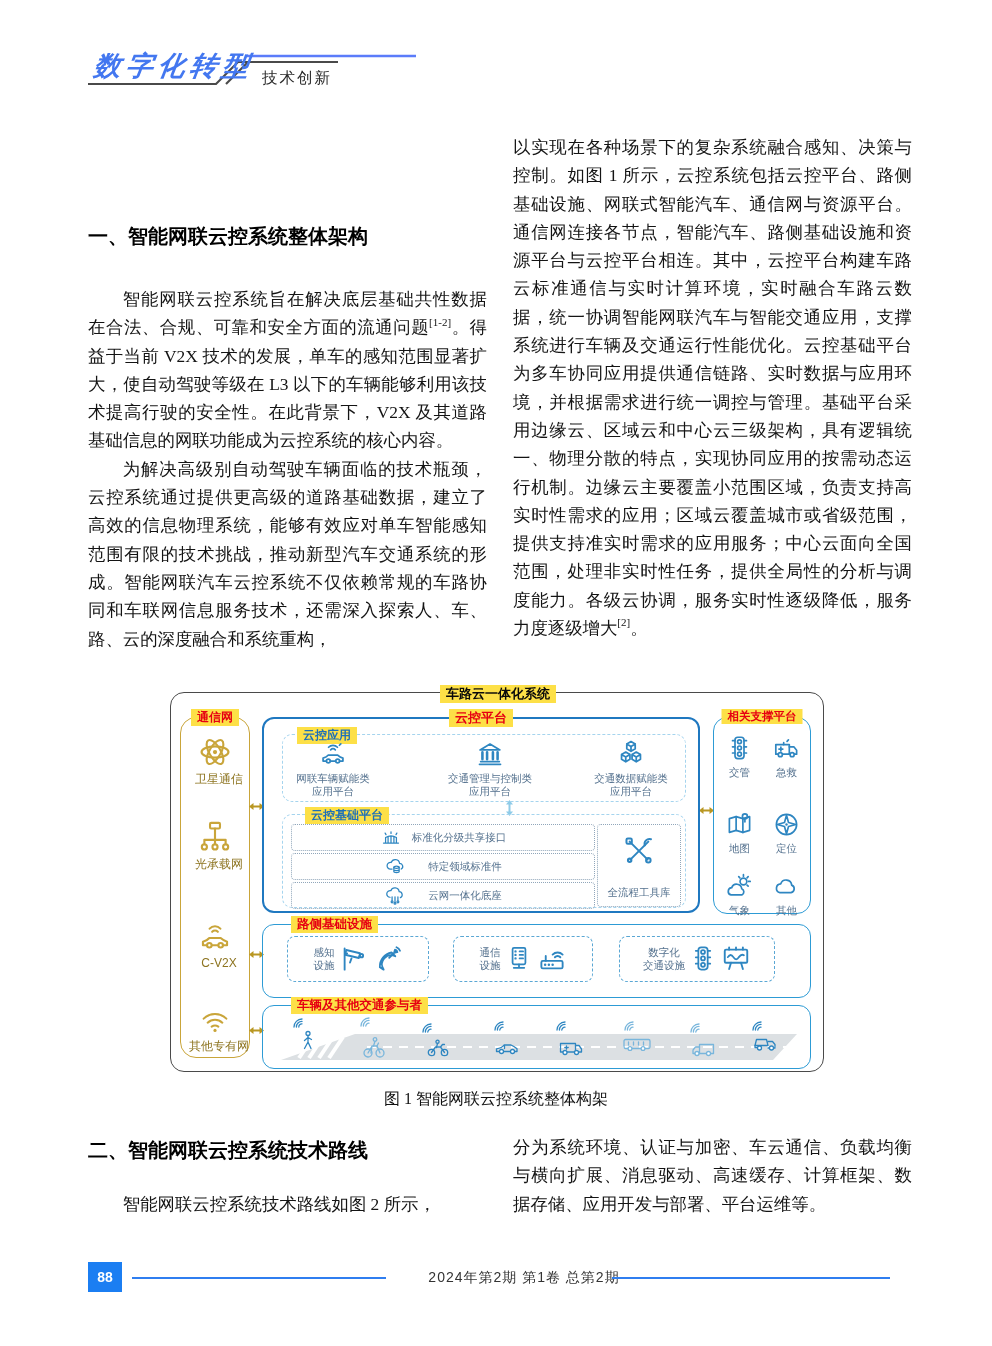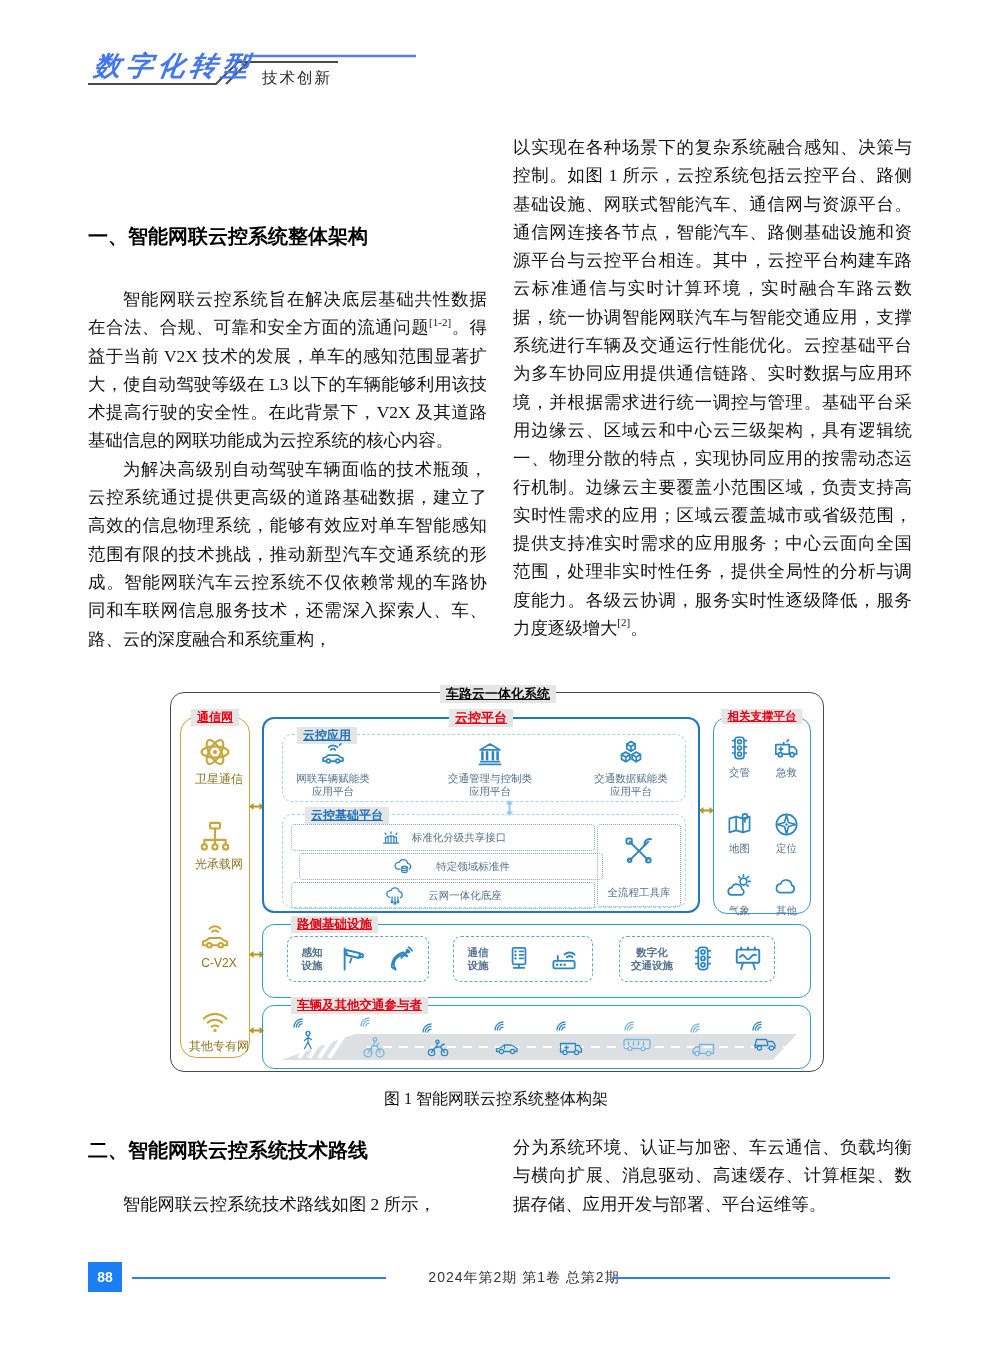--- a/index.html
+++ b/index.html
@@ -32,7 +32,7 @@
   .b-dash{border:1.5px dashed #a5d4ee;border-radius:10px;}
   .b-dash2{border:1.3px dashed #5aa7d4;border-radius:8px;}
   .b-dot{border:1.2px dotted #90a6ba;border-radius:4px;}
-  .tag{position:absolute;background:#e5e5e5;padding:0 6px;white-space:nowrap;font-weight:bold;text-decoration:underline;}
+  .tag{position:absolute;background:#fde047;padding:0 6px;white-space:nowrap;font-weight:bold;}
   .tag.center{left:50%;transform:translateX(-50%);}
   .tag-red{color:#e60012;font-size:12.5px;}
   .tag-blue{color:#1d6fb8;font-size:12px;}

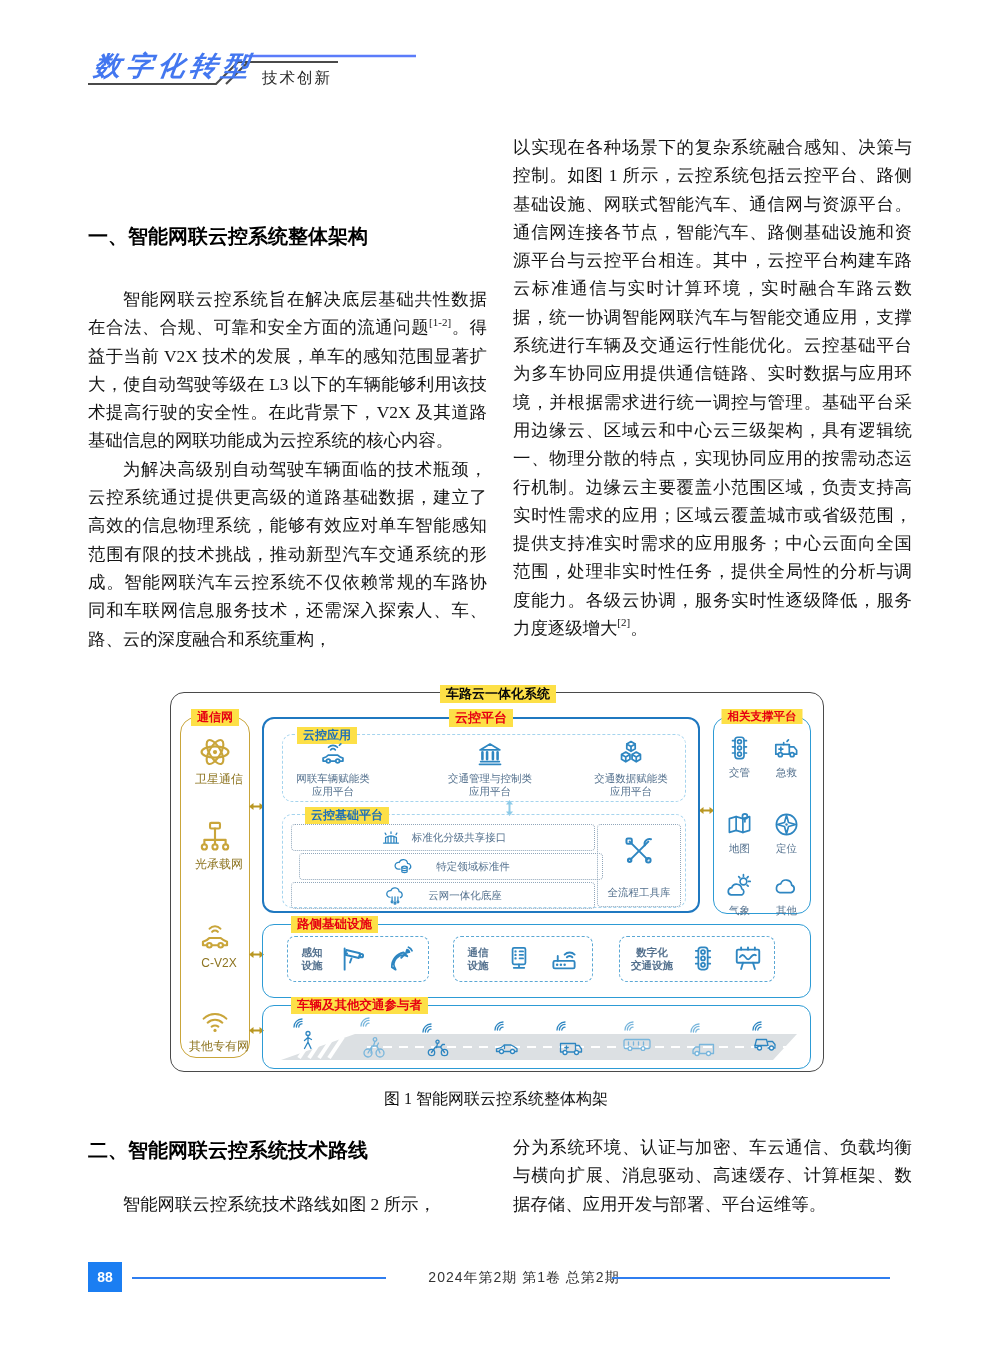--- a/index.html
+++ b/index.html
@@ -200,7 +200,7 @@
           </svg>
           <span class="dlabel">标准化分级共享接口</span>
         </div>
-        <div class="row b-dot" style="top:38px;margin-left:8px;">
+        <div class="row b-dot" style="top:38px;">
           <svg width="22" height="20" viewBox="0 0 24 24" class="ic">
             <path d="M8.5 14.5H6.5a4 4 0 1 1 .9-7.9A5.2 5.2 0 0 1 17.5 7.8a3.6 3.6 0 0 1 2 6.7"></path>
             <ellipse cx="13.8" cy="12.3" rx="3.2" ry="1.3"></ellipse>

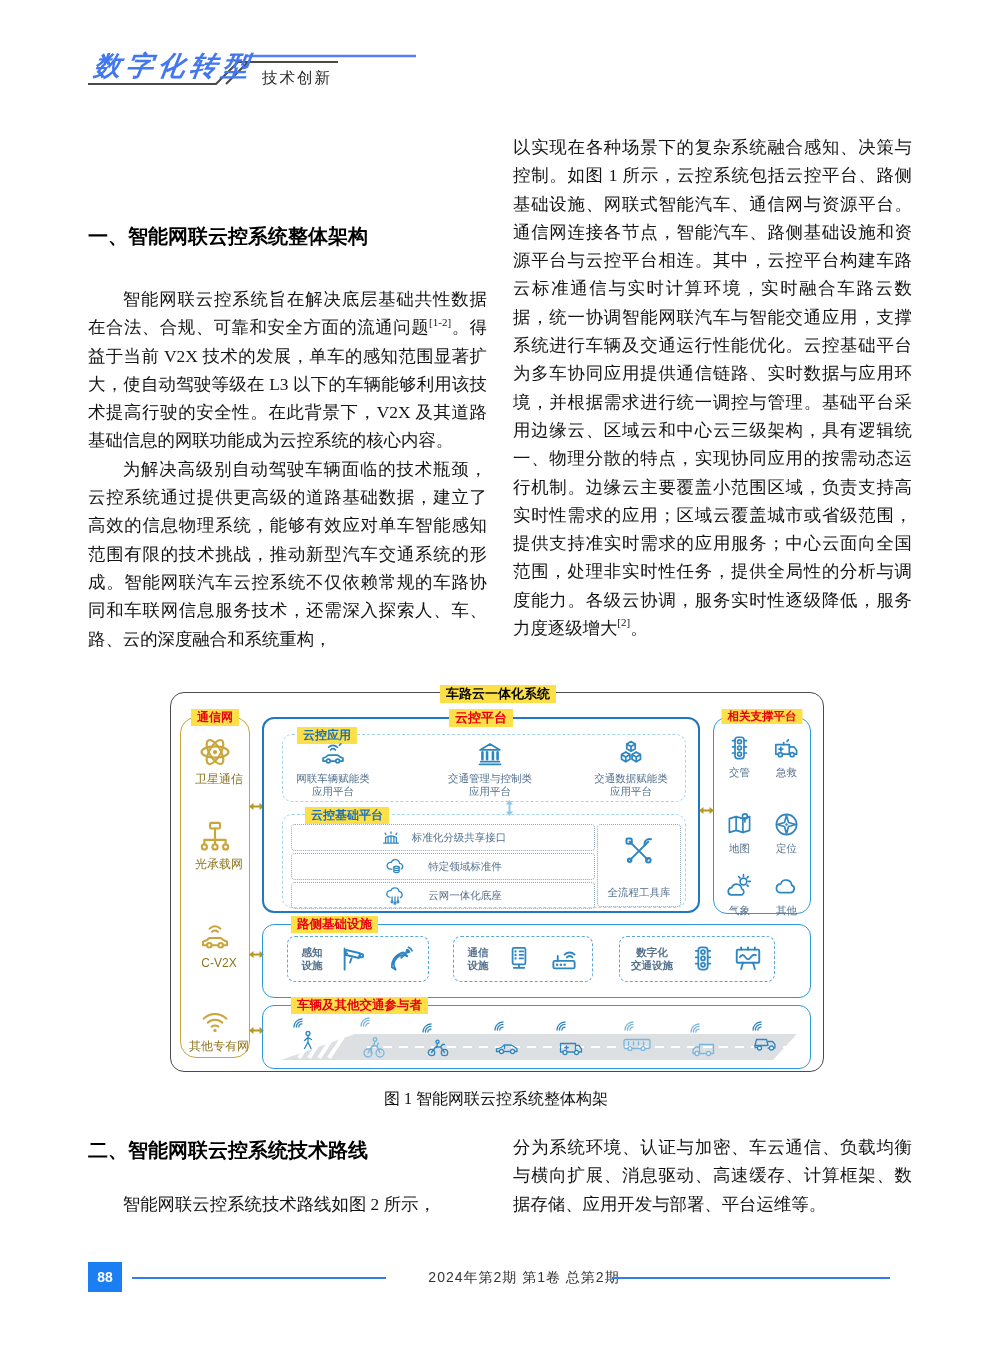--- a/index.html
+++ b/index.html
@@ -45,7 +45,7 @@
   .row{position:absolute;left:8px;width:302px;height:25px;display:flex;align-items:center;
        justify-content:center;gap:22px;}
   .sup-item{position:absolute;width:45px;text-align:center;}
-  .rsub{display:flex;align-items:center;justify-content:center;gap:16px;text-align:center;font-weight:bold;}
+  .rsub{display:flex;align-items:center;justify-content:center;gap:4px;text-align:center;}
   .ic{fill:none;stroke:#2e86c1;stroke-width:1.5;stroke-linecap:round;stroke-linejoin:round;}
   .ic.g{stroke:#c9a53a;}
   .veh{fill:none;stroke-width:1.3;stroke-linecap:round;stroke-linejoin:round;}

